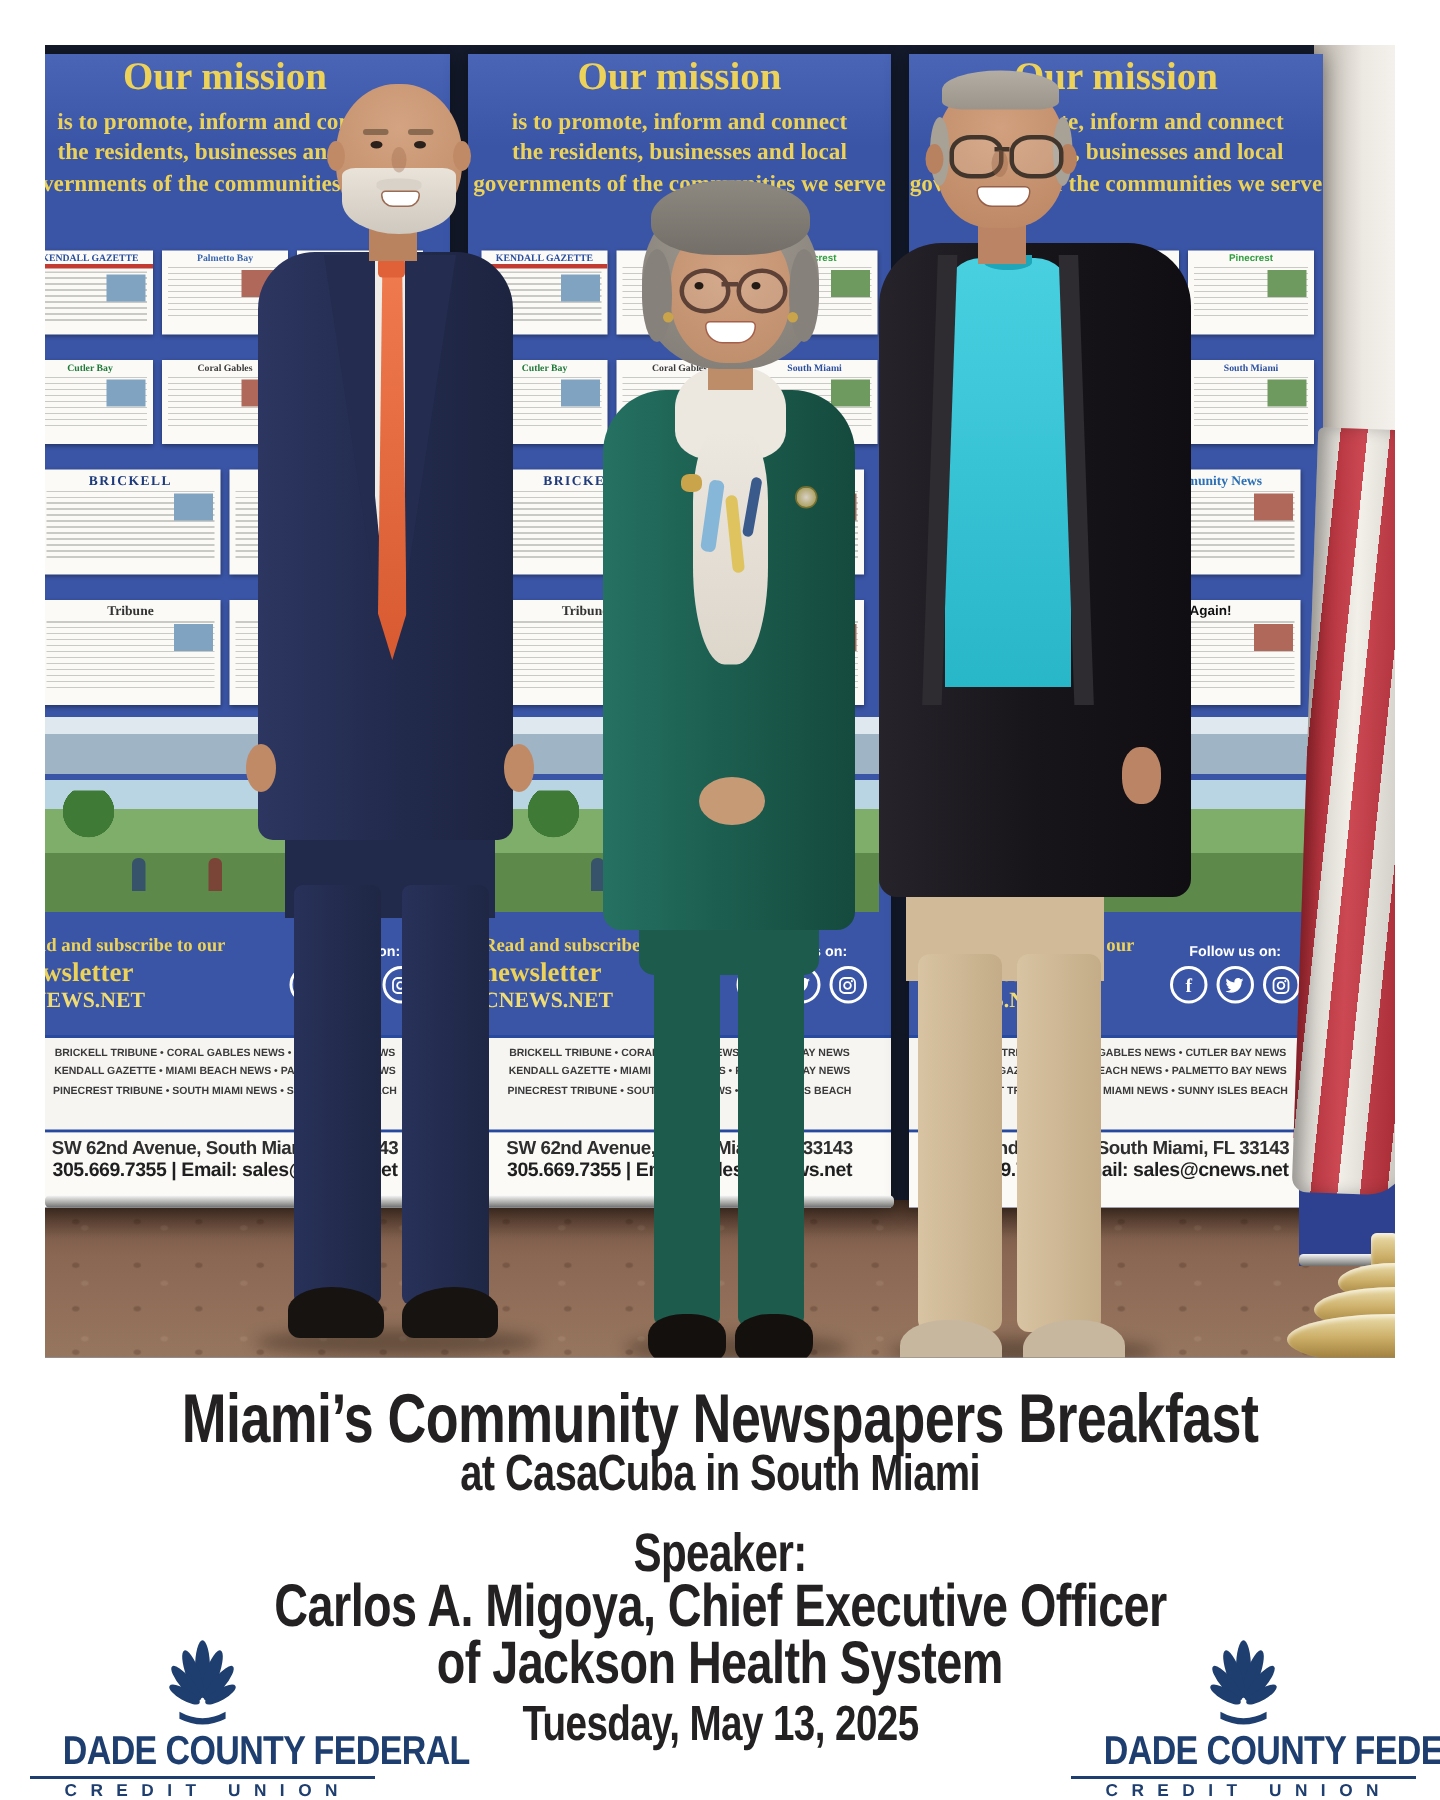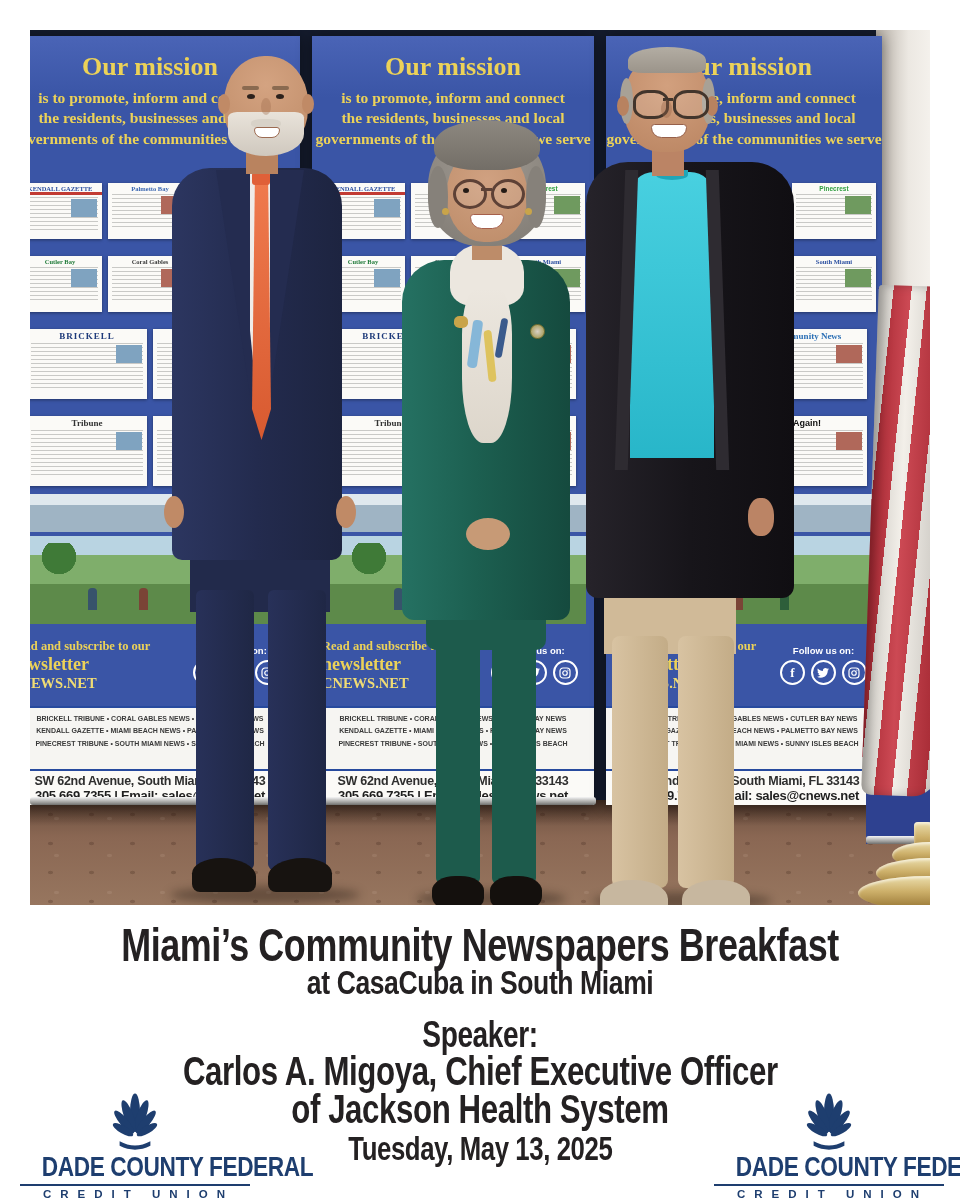--- a/index.html
+++ b/index.html
@@ -24,7 +24,7 @@
 
   
   .banner{position:absolute;top:6px;height:769px;background:linear-gradient(180deg,#4a64b6 0%,#3a55a6 8%,#3a55a6 100%);box-shadow:0 0 14px rgba(0,0,0,.45);z-index:5;overflow:hidden;}
-  .b-mission{padding-top:16px;height:114px;text-align:center;color:#ecd258;font-family:"Liberation Serif",serif;font-weight:bold;}
+  .b-mission{height:114px;text-align:center;color:#ecd258;font-family:"Liberation Serif",serif;font-weight:bold;}
   .b-mission h3{margin:0 0 6px 0;font-size:26px;white-space:nowrap;}
   .b-mission p{margin:0;font-size:15.5px;line-height:1.32;white-space:nowrap;}
   .np-row{display:flex;justify-content:center;gap:6px;margin-top:6px;}

